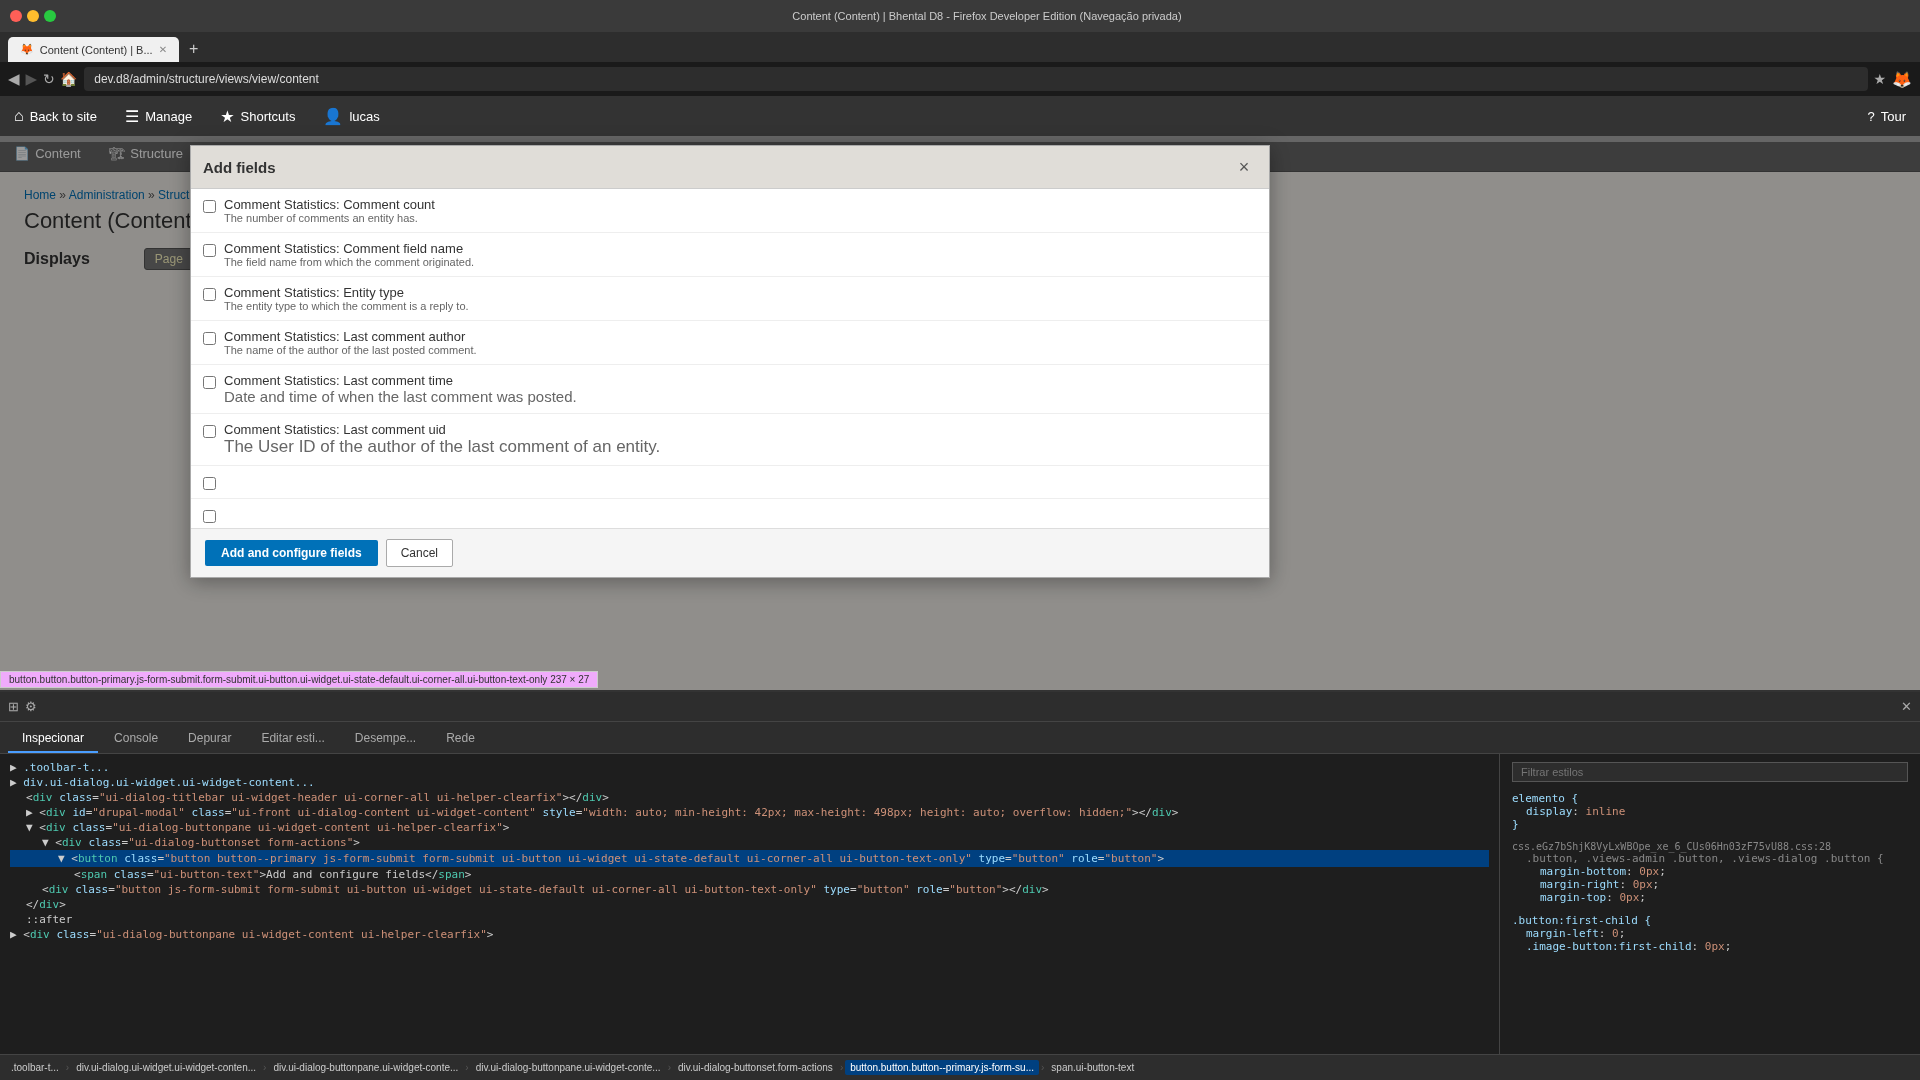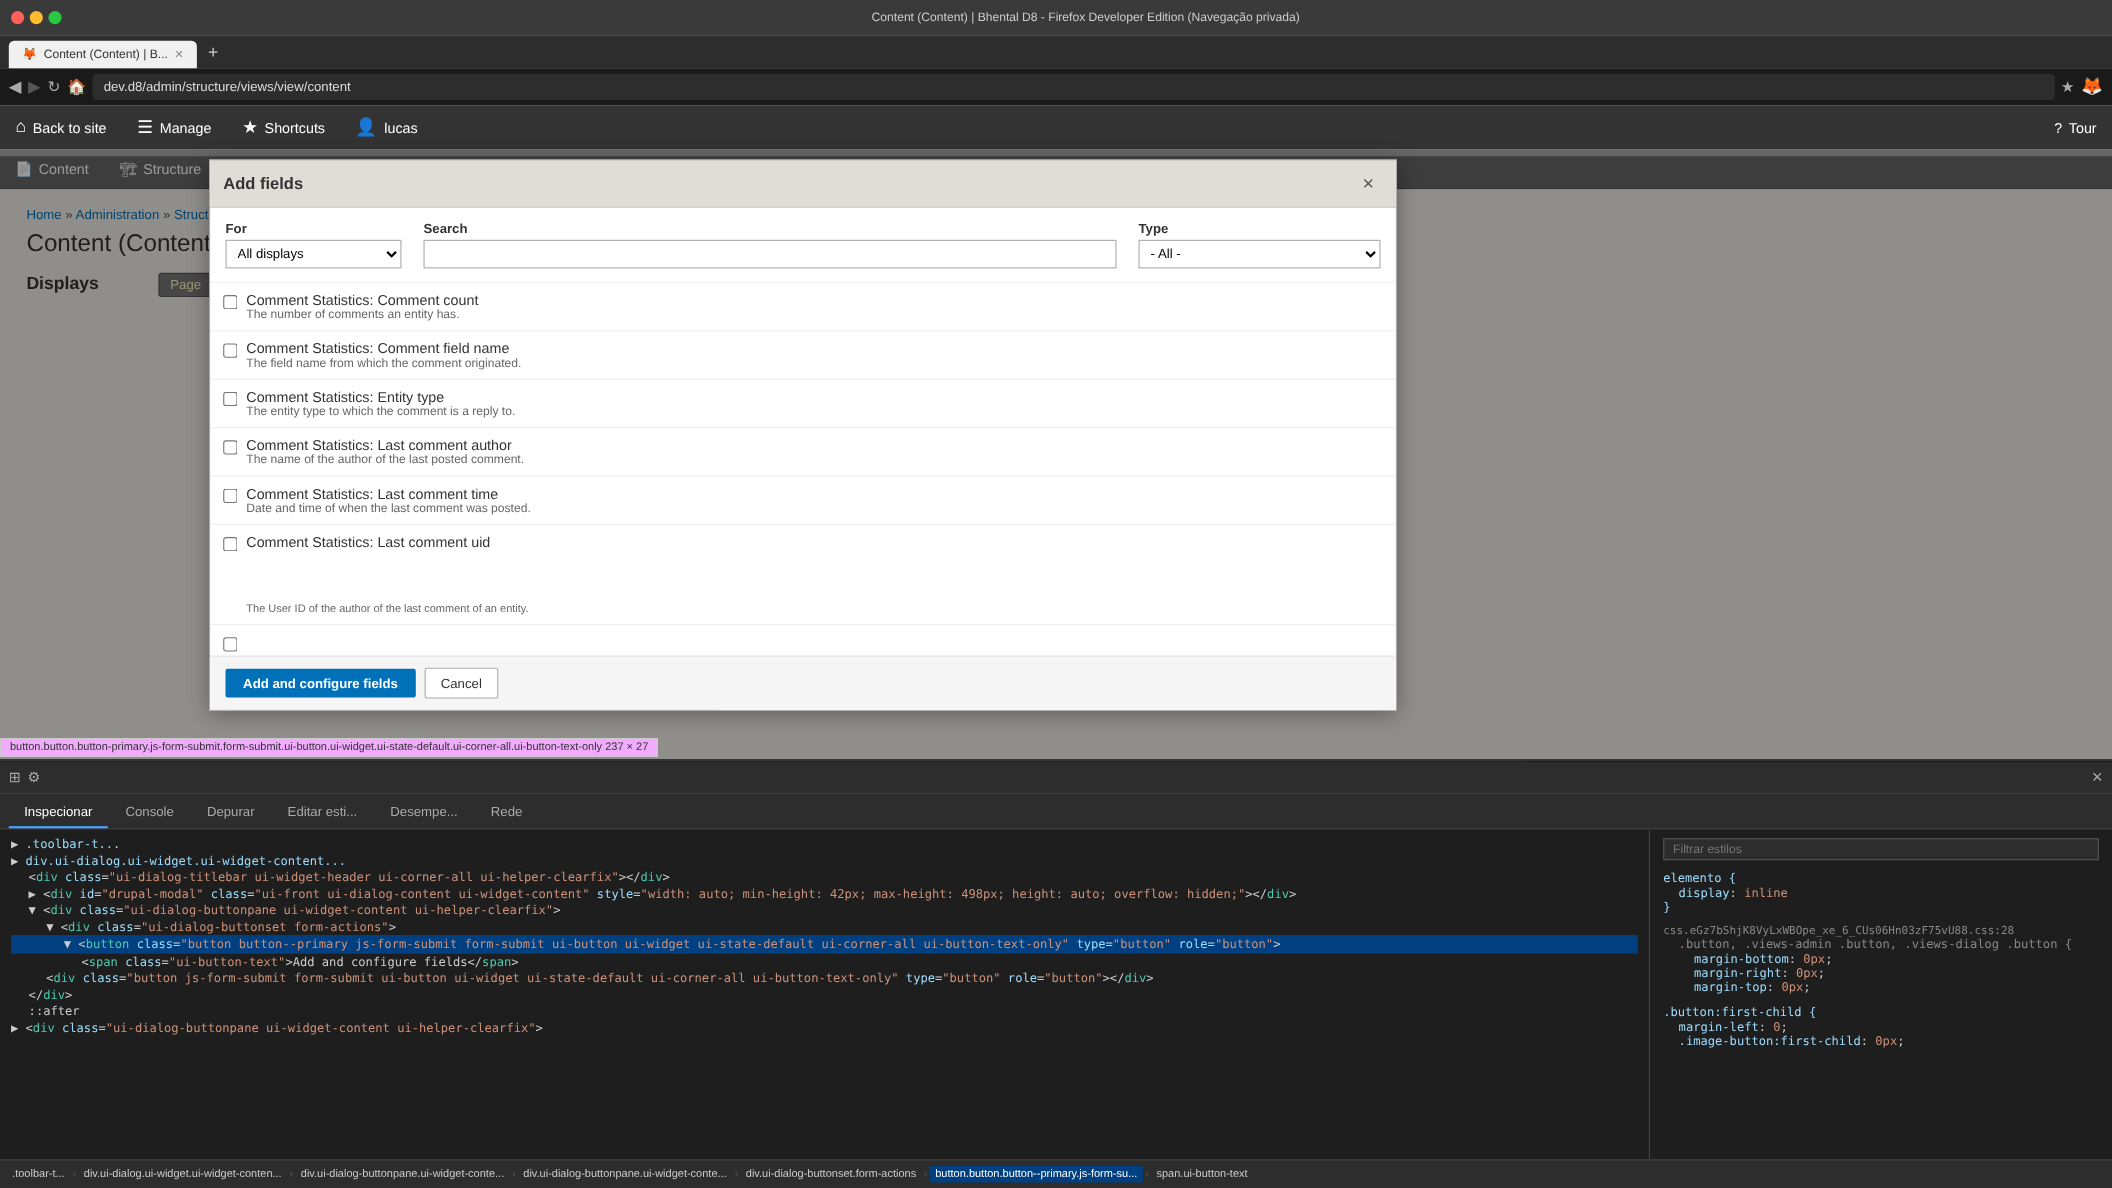--- a/index.html
+++ b/index.html
@@ -120,25 +120,6 @@
     <button style="background:none;border:none;font-size:18px;cursor:pointer;color:#555;width:26px;height:26px;display:flex;align-items:center;justify-content:center;border-radius:3px;">×</button>
   </div>
 
-  <div style="padding:12px 14px;display:flex;gap:20px;align-items:flex-end;border-bottom:1px solid #eee;">
-    <div style="display:flex;flex-direction:column;gap:3px;">
-      <label style="font-size:12px;font-weight:bold;color:#333;">For</label>
-      <select style="border:1px solid #aaa;padding:4px 6px;font-size:12px;background:#fff;min-width:160px;">
-        <option>All displays</option>
-        <option>Page</option>
-      </select>
-    </div>
-    <div style="display:flex;flex-direction:column;gap:3px;flex:1;">
-      <label style="font-size:12px;font-weight:bold;color:#333;">Search</label>
-      <input type="text" style="border: 1px solid rgb(170, 170, 170); padding: 4px 6px; font-size: 12px; width: 100%; height: 26px;">
-    </div>
-    <div style="display:flex;flex-direction:column;gap:3px;min-width:220px;">
-      <label style="font-size:12px;font-weight:bold;color:#333;">Type</label>
-      <select style="border:1px solid #aaa;padding:4px 6px;font-size:12px;background:#fff;min-width:200px;">
-        <option>- All -</option>
-      </select>
-    </div>
-  </div>
 
   <div style="max-height:340px;overflow-y:auto;border-bottom:1px solid #ddd;">
 

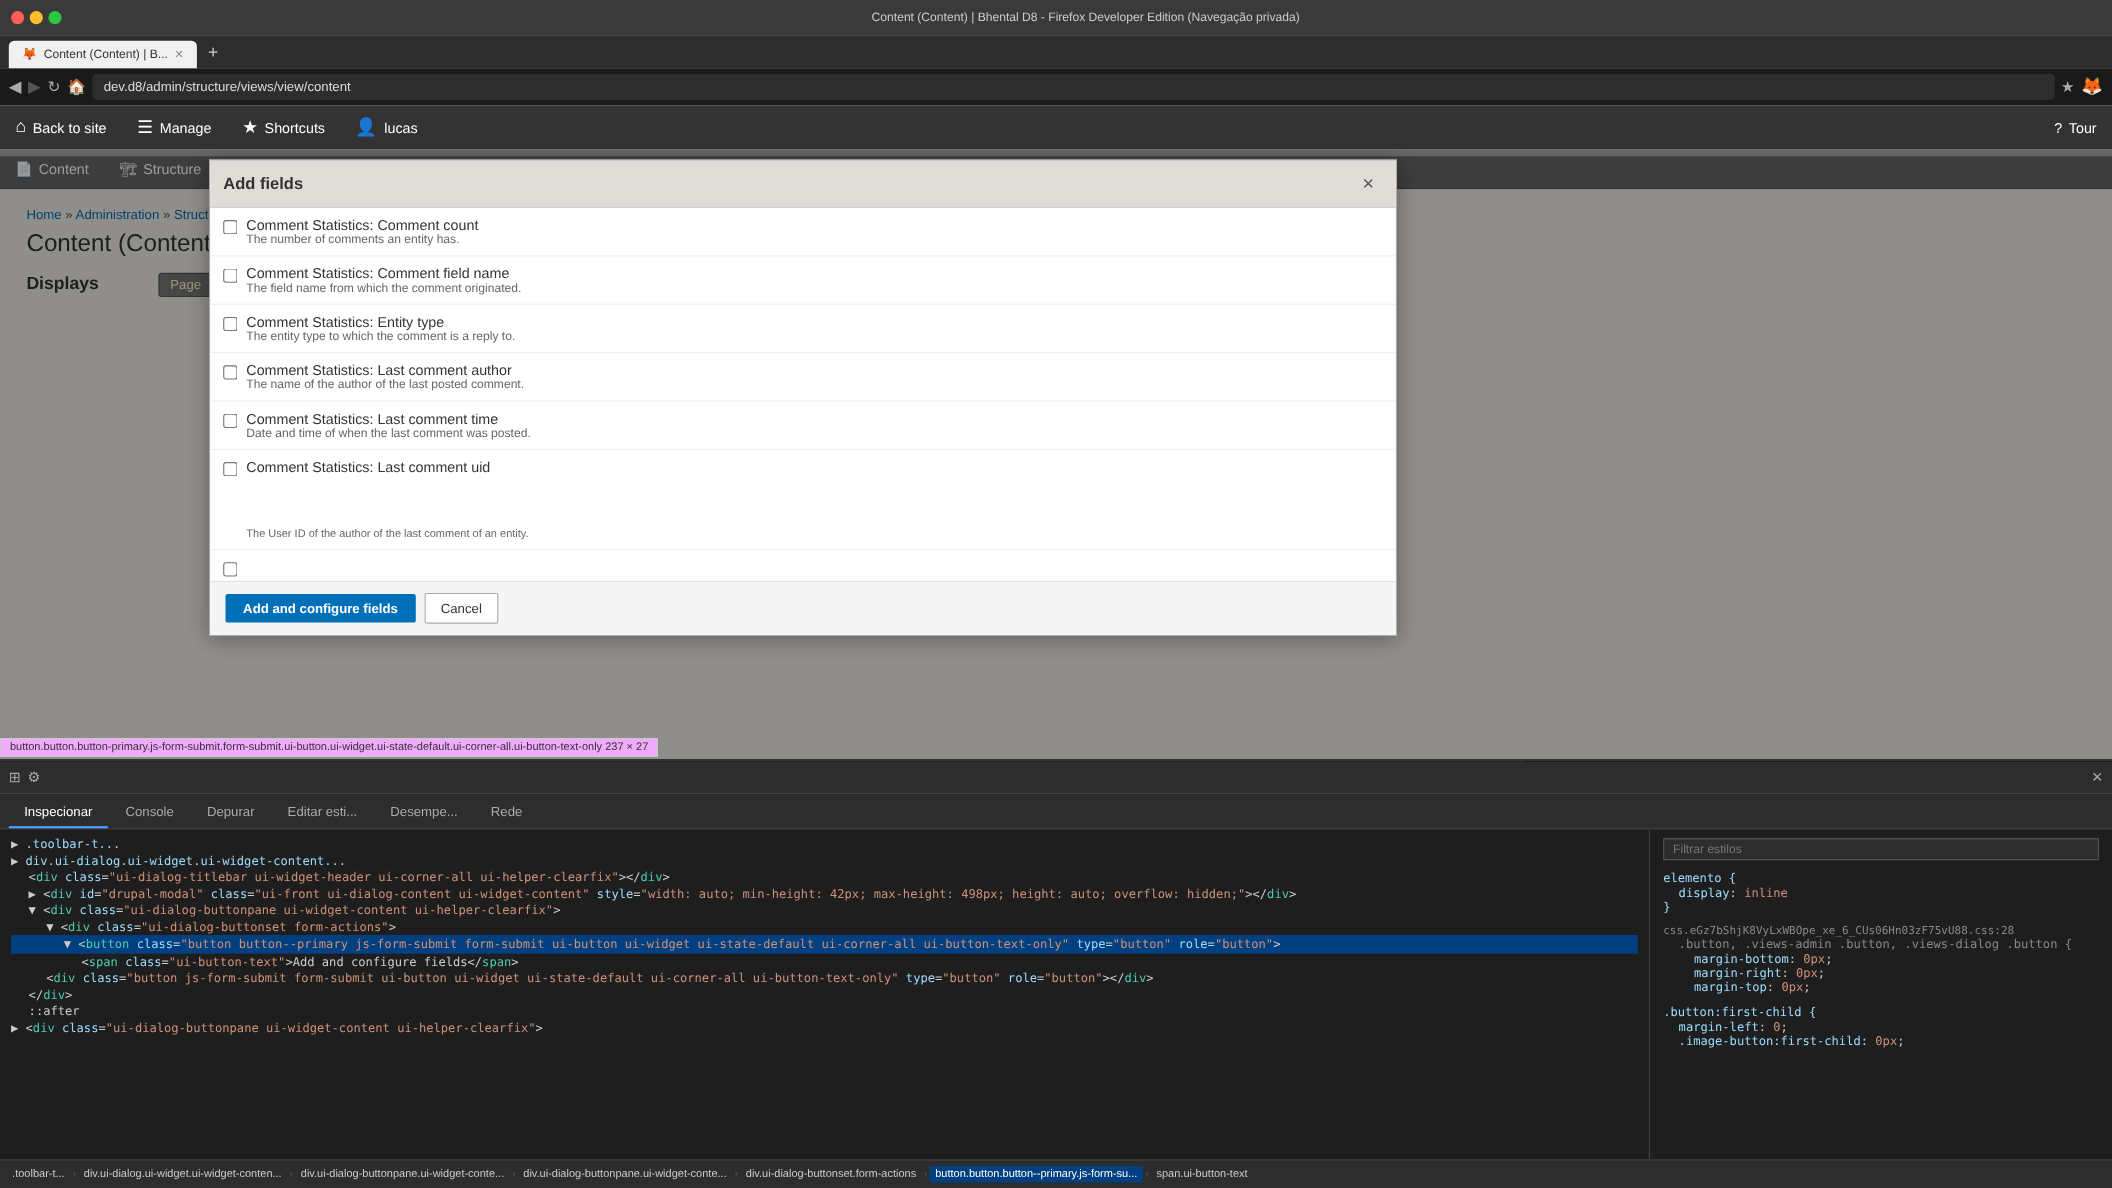--- a/index.html
+++ b/index.html
@@ -155,7 +155,7 @@
       <input type="checkbox" style="margin-top: 3px; cursor: pointer;">
       <div>
         <div style="font-size:13px;color:#333;">Comment Statistics: Last comment time</div>
-        <div style="font-size:11px;color:#666;">Date and time of when the last comment was posted.</div>
+        <div style="font-size:15px;color:#666;">Date and time of when the last comment was posted.</div>
       </div>
     </div>
     <div style="padding:8px 12px;border-bottom:1px solid #eee;display:flex;align-items:flex-start;gap:8px;">

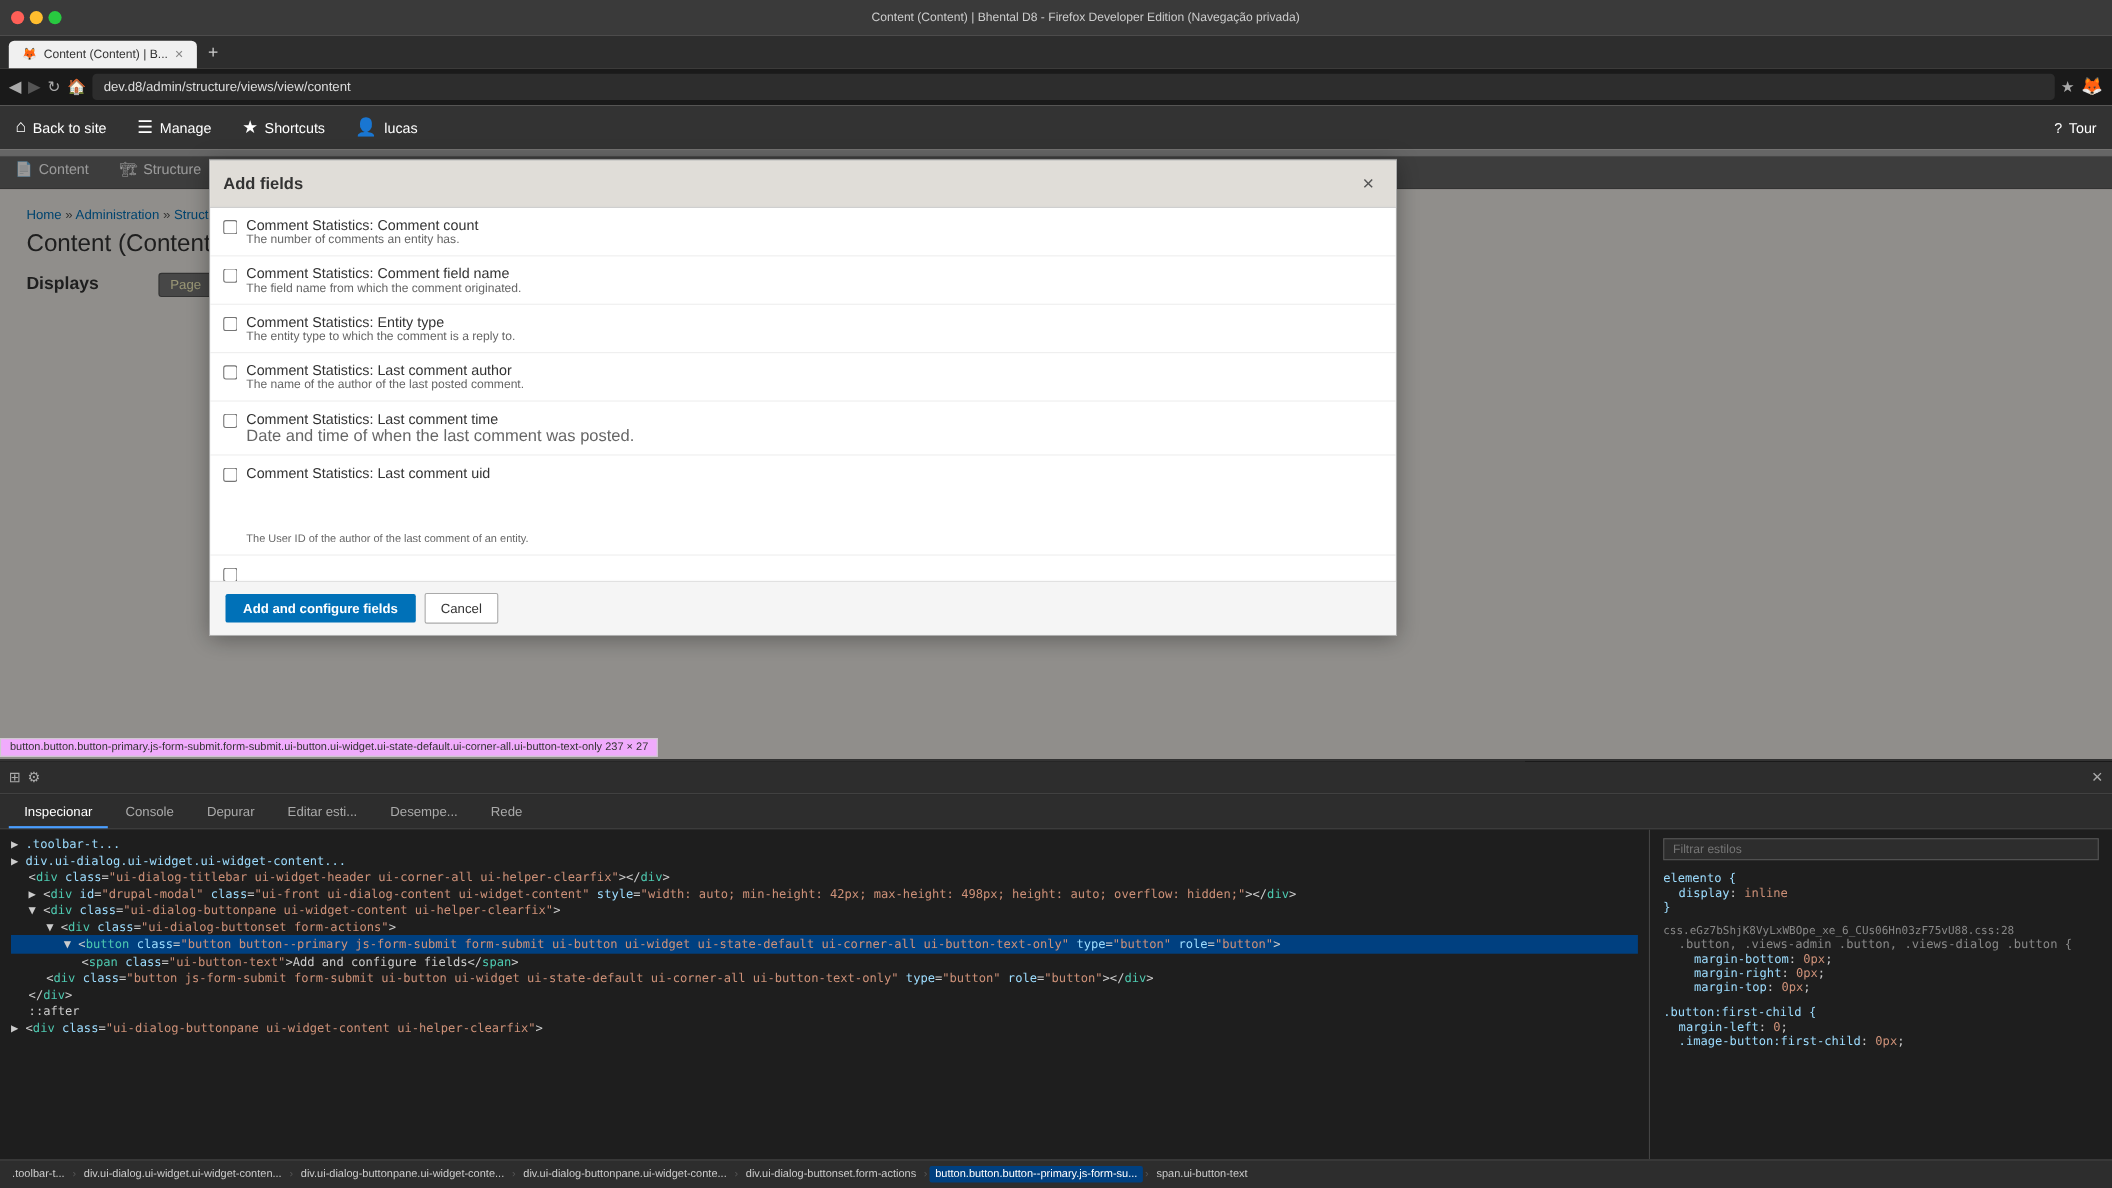--- a/index.html
+++ b/index.html
@@ -162,7 +162,7 @@
       <input type="checkbox" style="margin-top: 3px; cursor: pointer;">
       <div>
         <div style="font-size:13px;color:#333;">Comment Statistics: Last comment uid</div>
-        <div style="font-size:10px;color:#666;margin-top:48px;">The User ID of the author of the last comment of an entity.</div>
+        <div style="font-size:17px;color:#666;">The User ID of the author of the last comment of an entity.</div>
       </div>
     </div>
     <div style="padding:8px 12px;border-bottom:1px solid #eee;display:flex;align-items:flex-start;gap:8px;">

